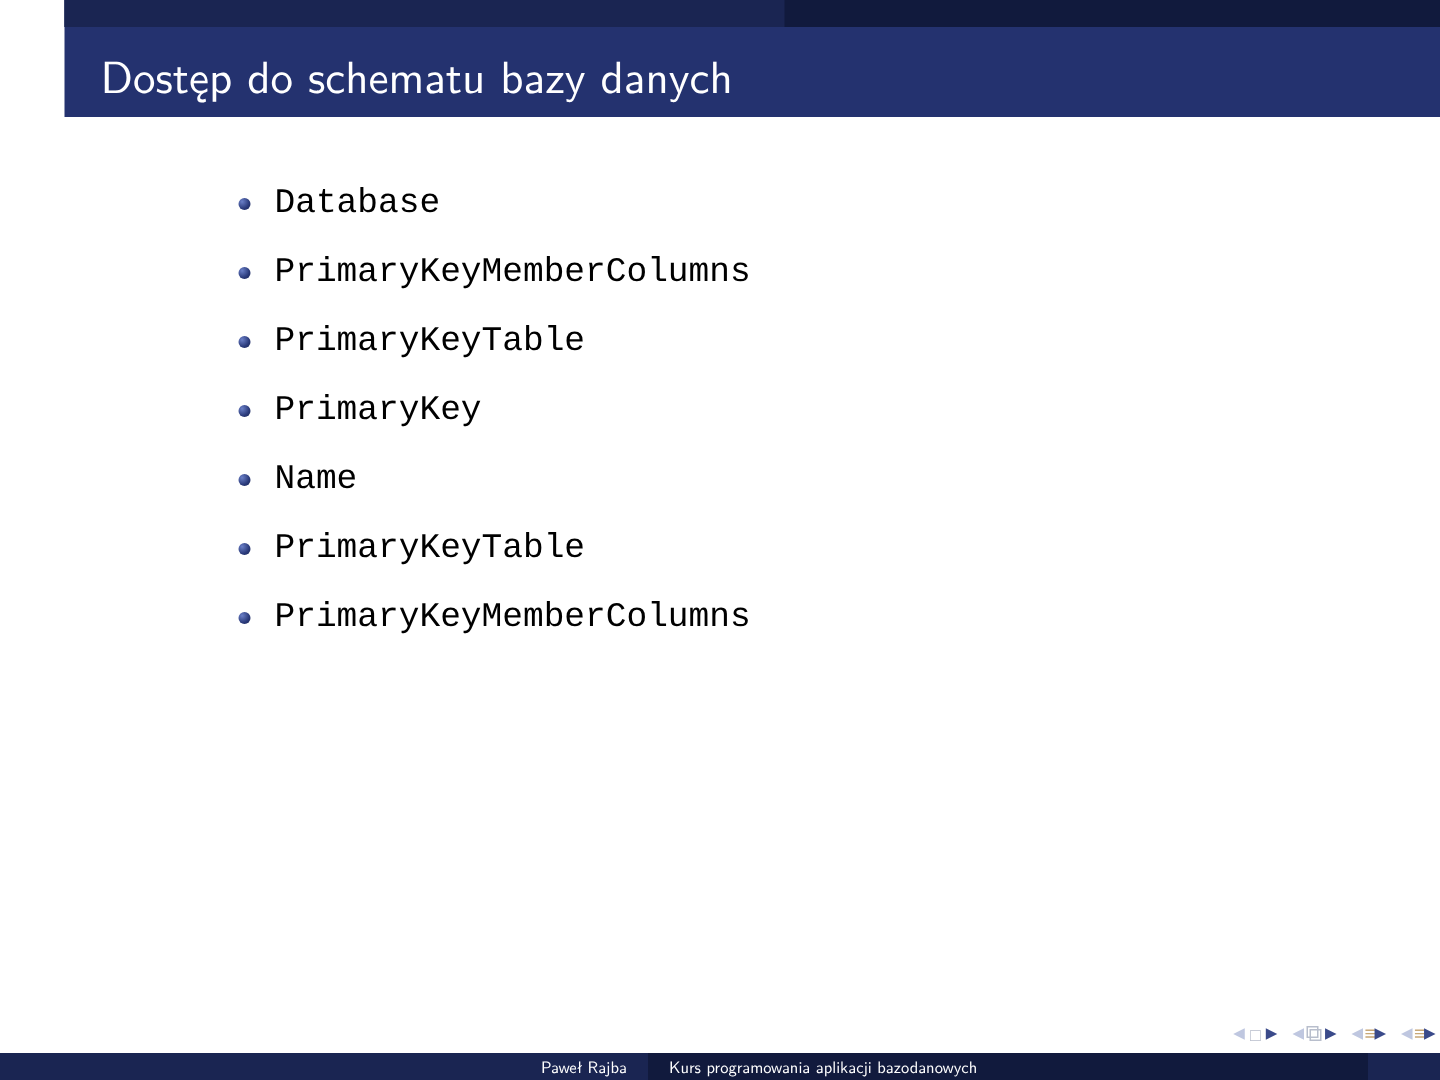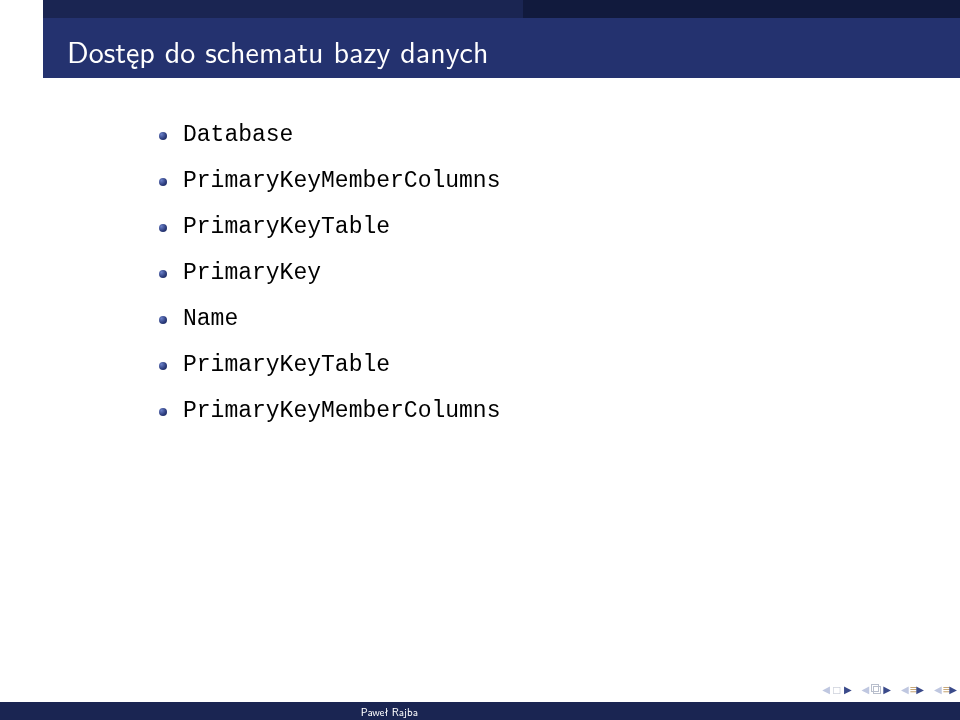--- a/index.html
+++ b/index.html
@@ -213,6 +213,7 @@
 
   <div class="footer">
     <div class="footer-left">Paweł Rajba</div>
+    <div class="footer-right">Kurs programowania aplikacji bazodanowych</div>
   </div>
 
 </div>

